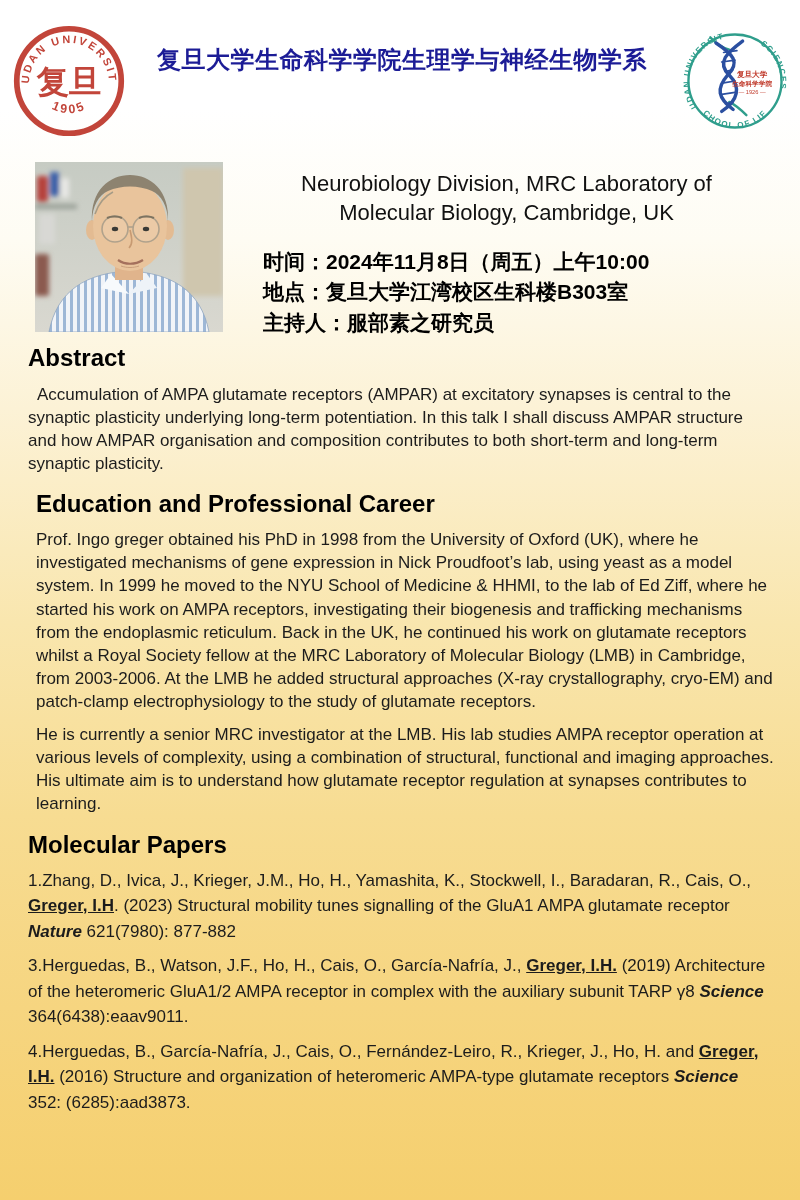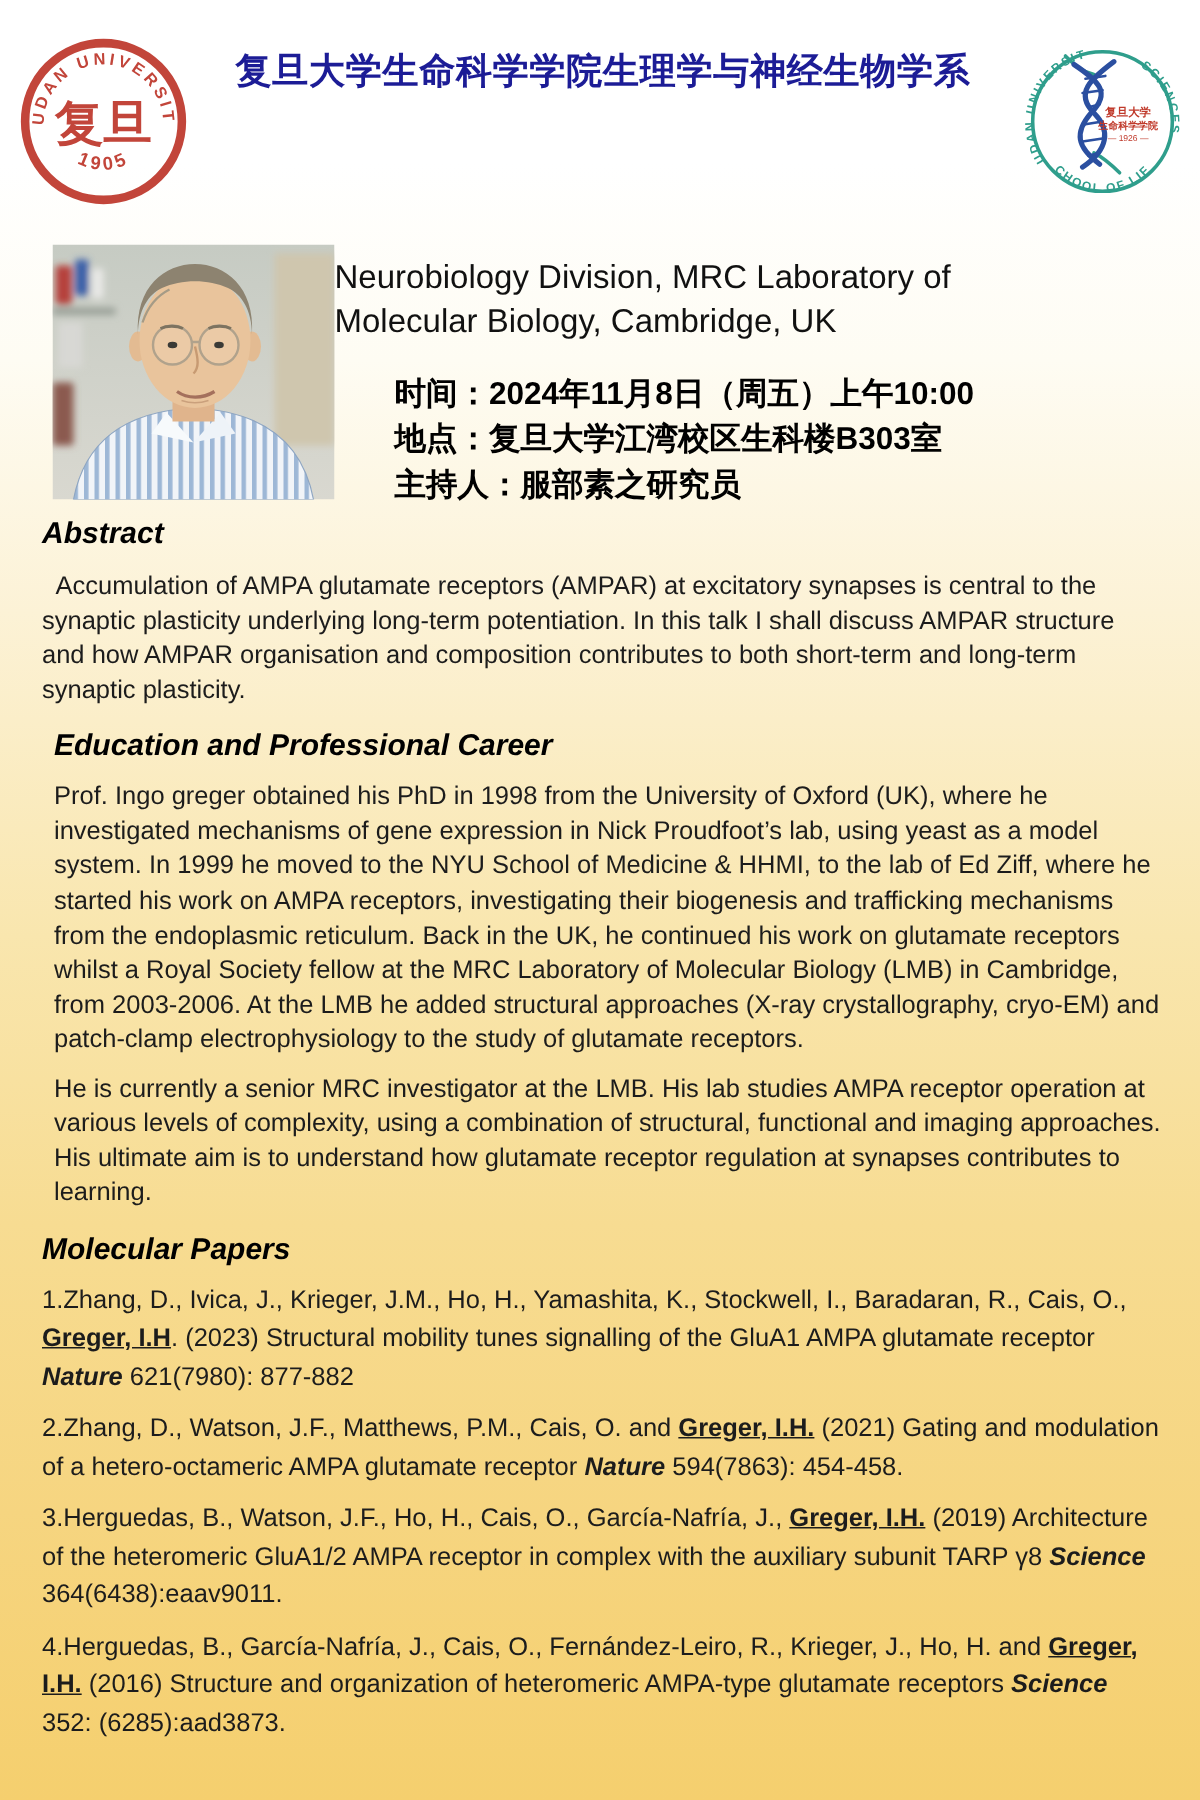--- a/index.html
+++ b/index.html
@@ -20,7 +20,7 @@
   .header-center{flex:1;text-align:center;padding:0 4px;}
   .dept-name{
     font-size:24px;font-weight:bold;color:#1c1c96;
-    margin-top:8px;letter-spacing:0.5px;line-height:1.3;text-align:center;
+    margin-top:20px;letter-spacing:0.5px;line-height:1.3;text-align:center;
   }
   .seminar-title{
     font-size:30px;font-weight:bold;color:#000;

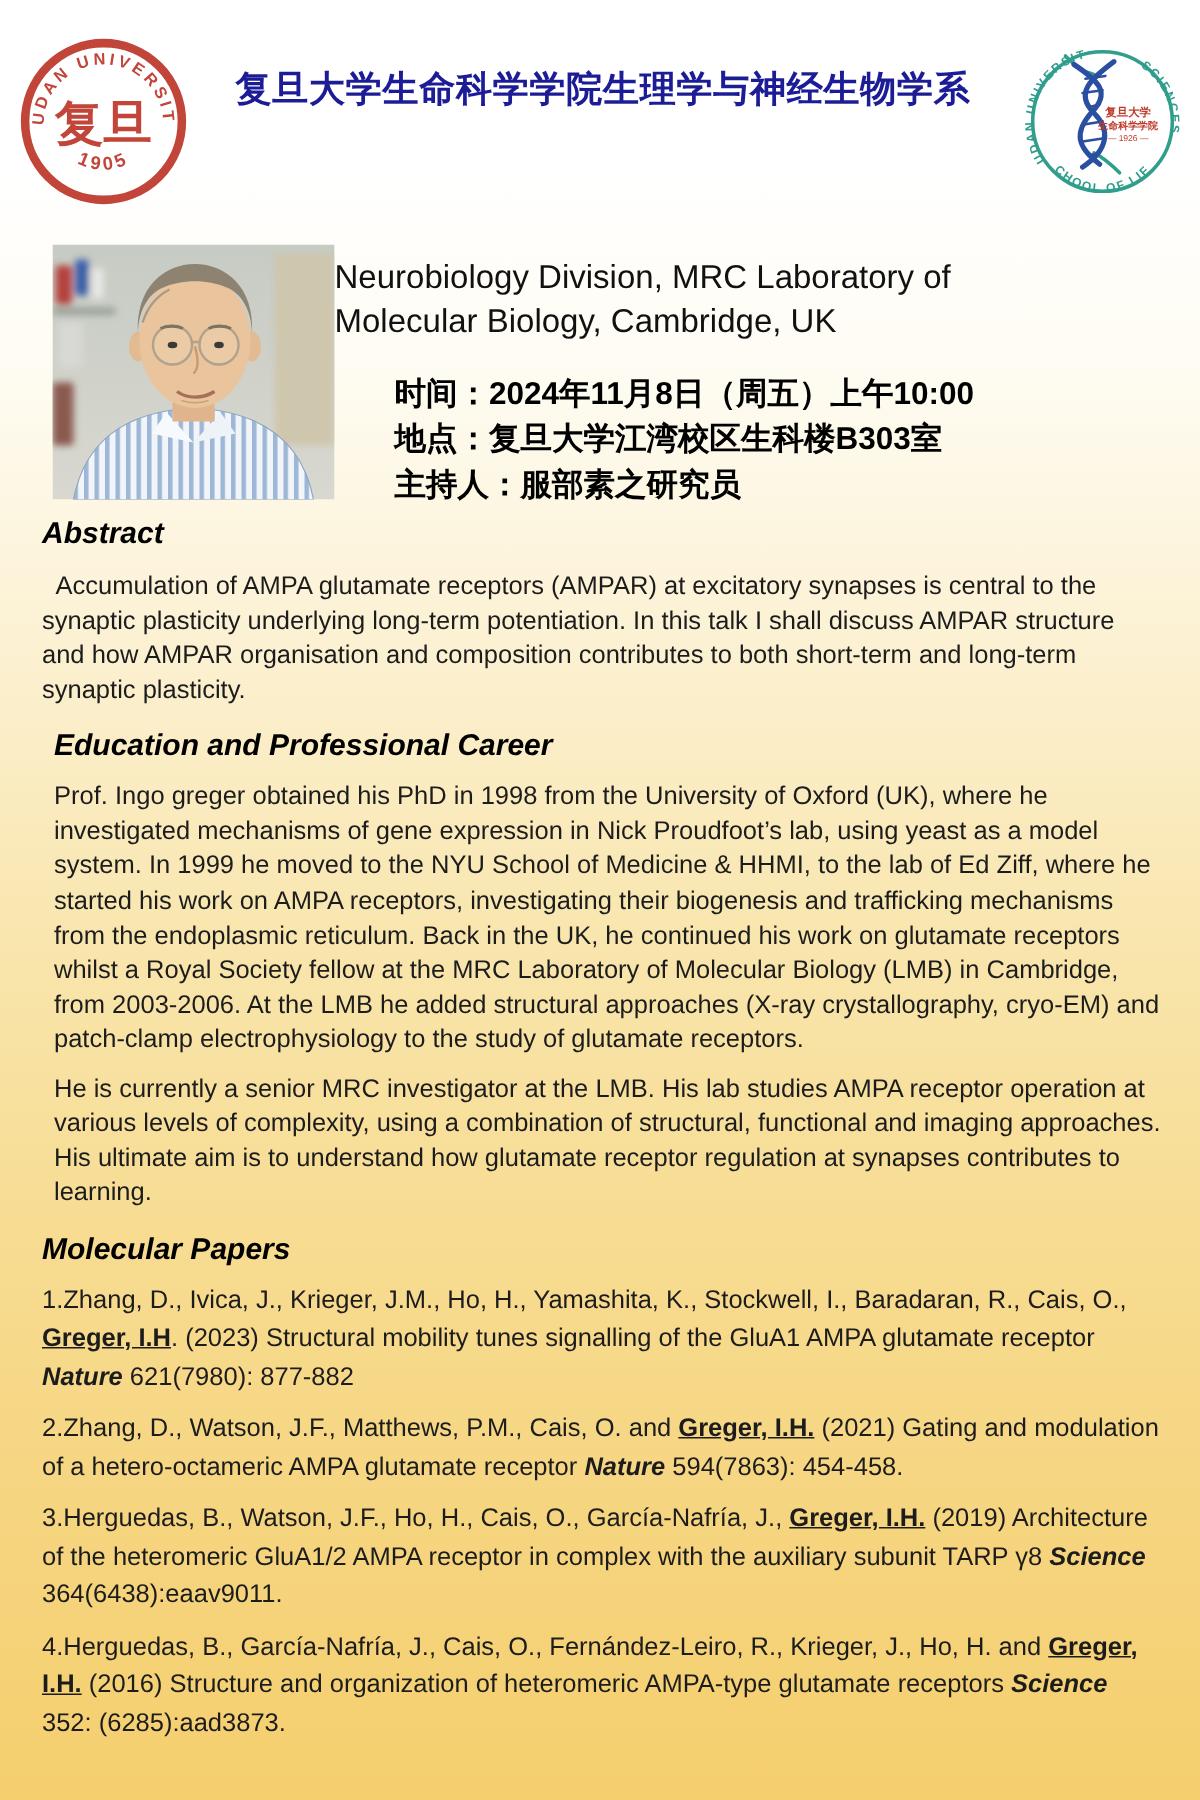--- a/index.html
+++ b/index.html
@@ -32,7 +32,7 @@
   .photo-wrap svg{display:block;}
   .speaker-info{flex:1;min-width:0;padding-right:10px;}
   .speaker-name{font-size:28px;font-weight:bold;text-align:center;color:#000;margin-top:6px;}
-  .speaker-affil{font-size:22px;color:#111;line-height:1.32;margin-top:7px;}
+  .speaker-affil{font-size:22px;text-align:center;color:#111;line-height:1.32;margin-top:7px;}
   .schedule{margin-top:20px;padding-left:40px;}
   .schedule-line{font-size:21px;font-weight:bold;color:#000;line-height:1.44;}
   

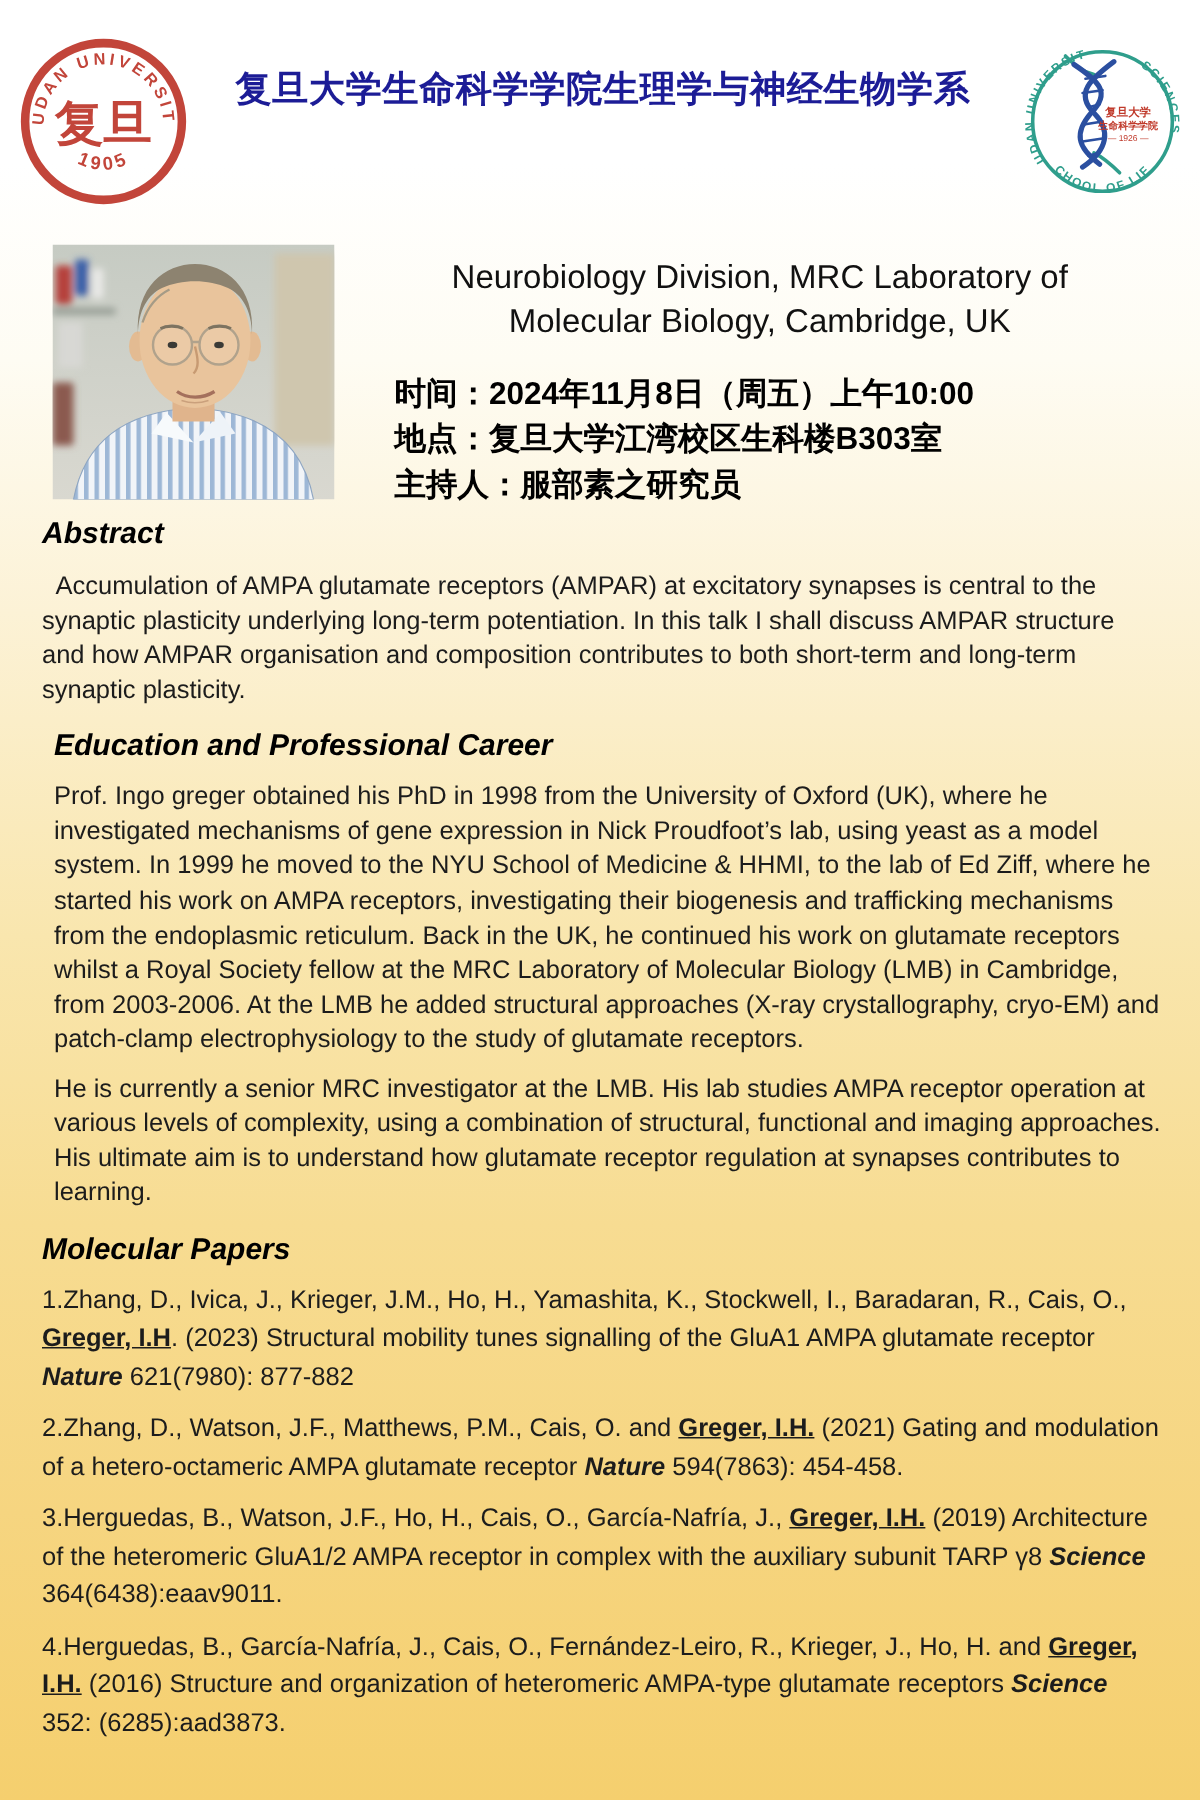--- a/index.html
+++ b/index.html
@@ -37,7 +37,7 @@
   .schedule-line{font-size:21px;font-weight:bold;color:#000;line-height:1.44;}
   
   .section{padding:0 26px 0 28px;}
-  .section-heading{font-size:20px;font-weight:bold;color:#000;margin:0;font-style:italic;}
+  .section-heading{font-size:24px;font-weight:bold;color:#000;margin:0;}
   .abstract-section{margin-top:6px;}
   .abstract-body{font-size:17px;line-height:1.36;margin:11px 0 0 0;text-indent:9px;}
   .career-section{margin-top:15px;padding-left:36px;}

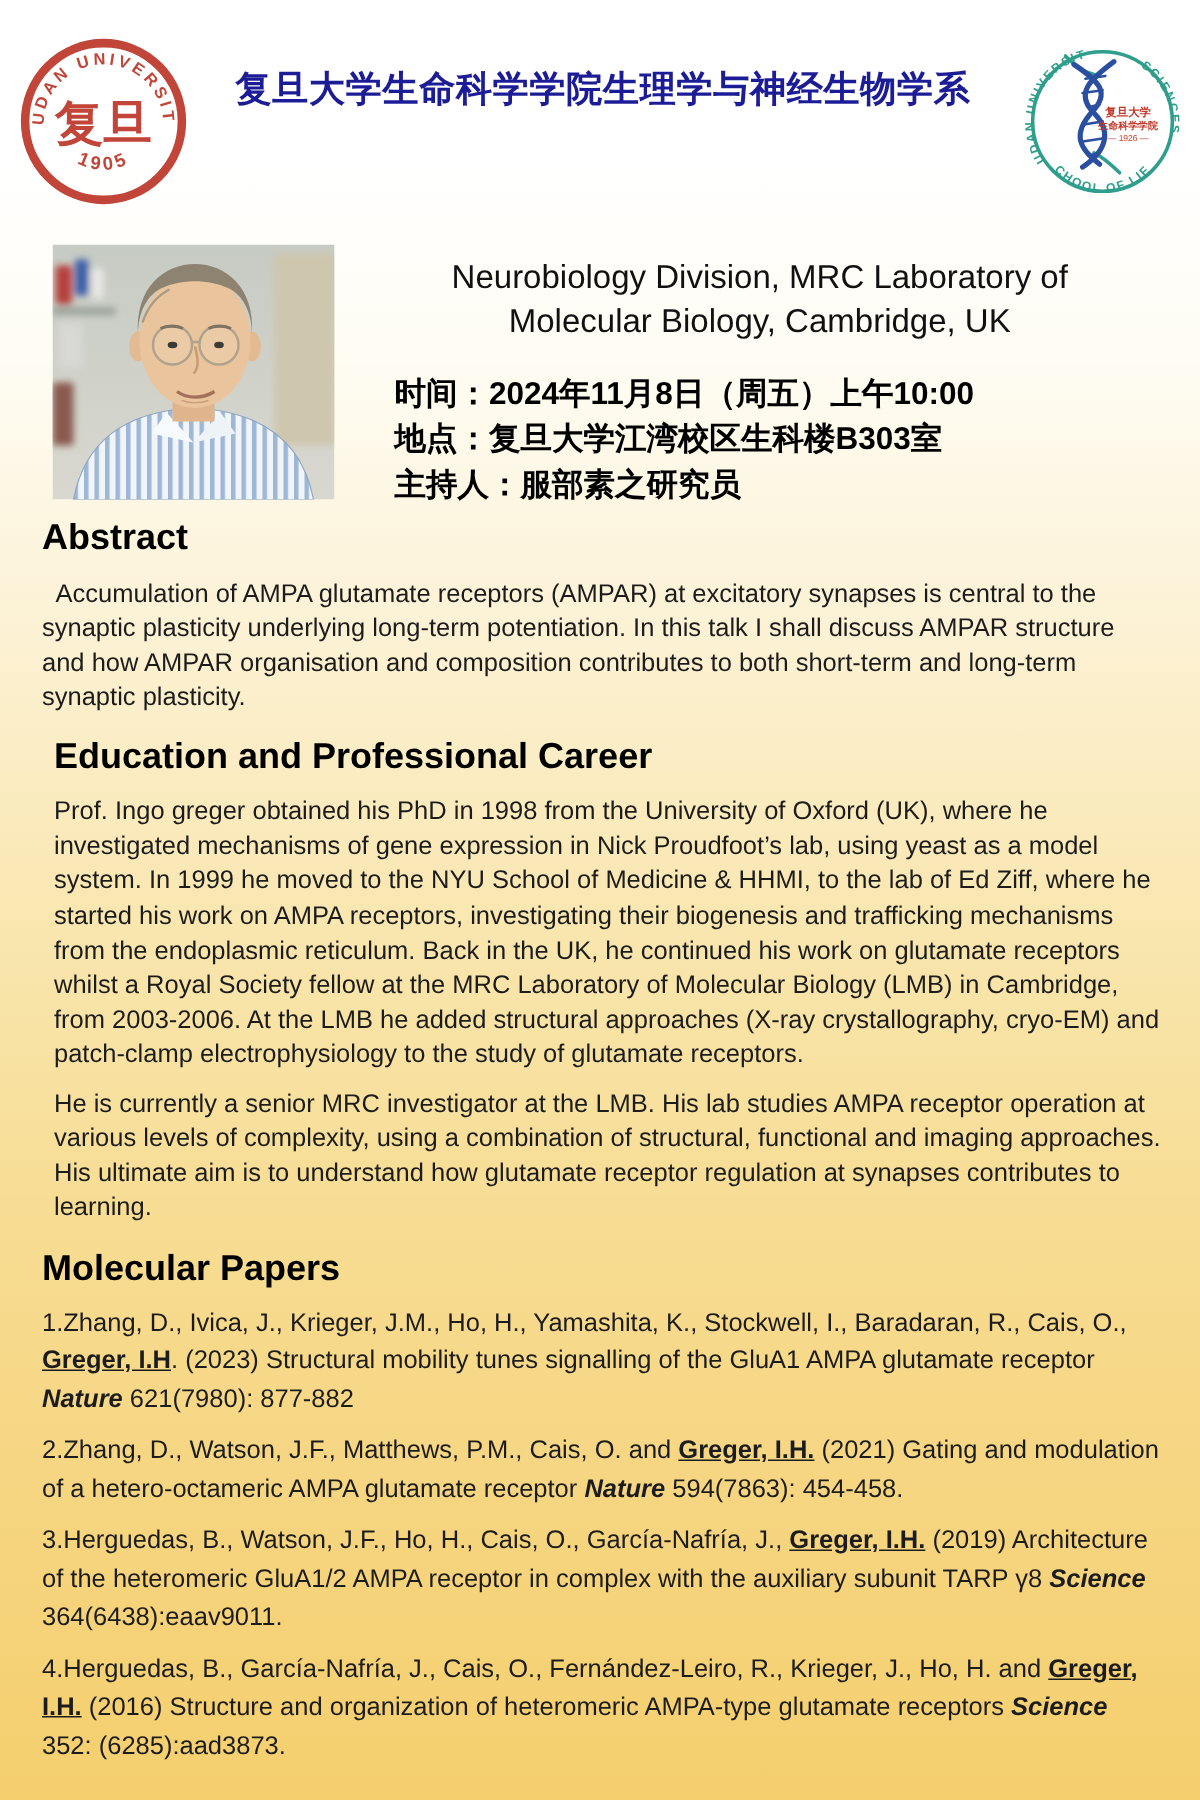--- a/index.html
+++ b/index.html
@@ -203,7 +203,6 @@
   <div class="section papers-section">
     <h3 class="section-heading">Molecular Papers</h3>
     <p class="paper"><span>1.Zhang, D., Ivica, J., Krieger, J.M., Ho, H., Yamashita, K., Stockwell, I., Baradaran, R., Cais, O., </span><span style="font-weight: bold; text-decoration: underline;">Greger, I.H</span><span>. (2023) Structural mobility tunes signalling of the GluA1 AMPA glutamate receptor </span><span style="font-weight: bold; font-style: italic;">Nature</span><span> 621(7980): 877-882</span></p>
-    <p class="paper"><span>2.Zhang, D., Watson, J.F., Matthews, P.M., Cais, O. and </span><span style="font-weight: bold; text-decoration: underline;">Greger, I.H.</span><span> (2021) Gating and modulation of a hetero-octameric AMPA glutamate receptor </span><span style="font-weight: bold; font-style: italic;">Nature</span><span> 594(7863): 454-458.</span></p>
     <p class="paper"><span>3.Herguedas, B., Watson, J.F., Ho, H., Cais, O., García-Nafría, J., </span><span style="font-weight: bold; text-decoration: underline;">Greger, I.H.</span><span> (2019) Architecture of the heteromeric GluA1/2 AMPA receptor in complex with the auxiliary subunit TARP γ8 </span><span style="font-weight: bold; font-style: italic;">Science</span><span> 364(6438):eaav9011.</span></p>
     <p class="paper"><span>4.Herguedas, B., García-Nafría, J., Cais, O., Fernández-Leiro, R., Krieger, J., Ho, H. and </span><span style="font-weight: bold; text-decoration: underline;">Greger, I.H.</span><span> (2016) Structure and organization of heteromeric AMPA-type glutamate receptors </span><span style="font-weight: bold; font-style: italic;">Science</span><span> 352: (6285):aad3873.</span></p>
   </div>

